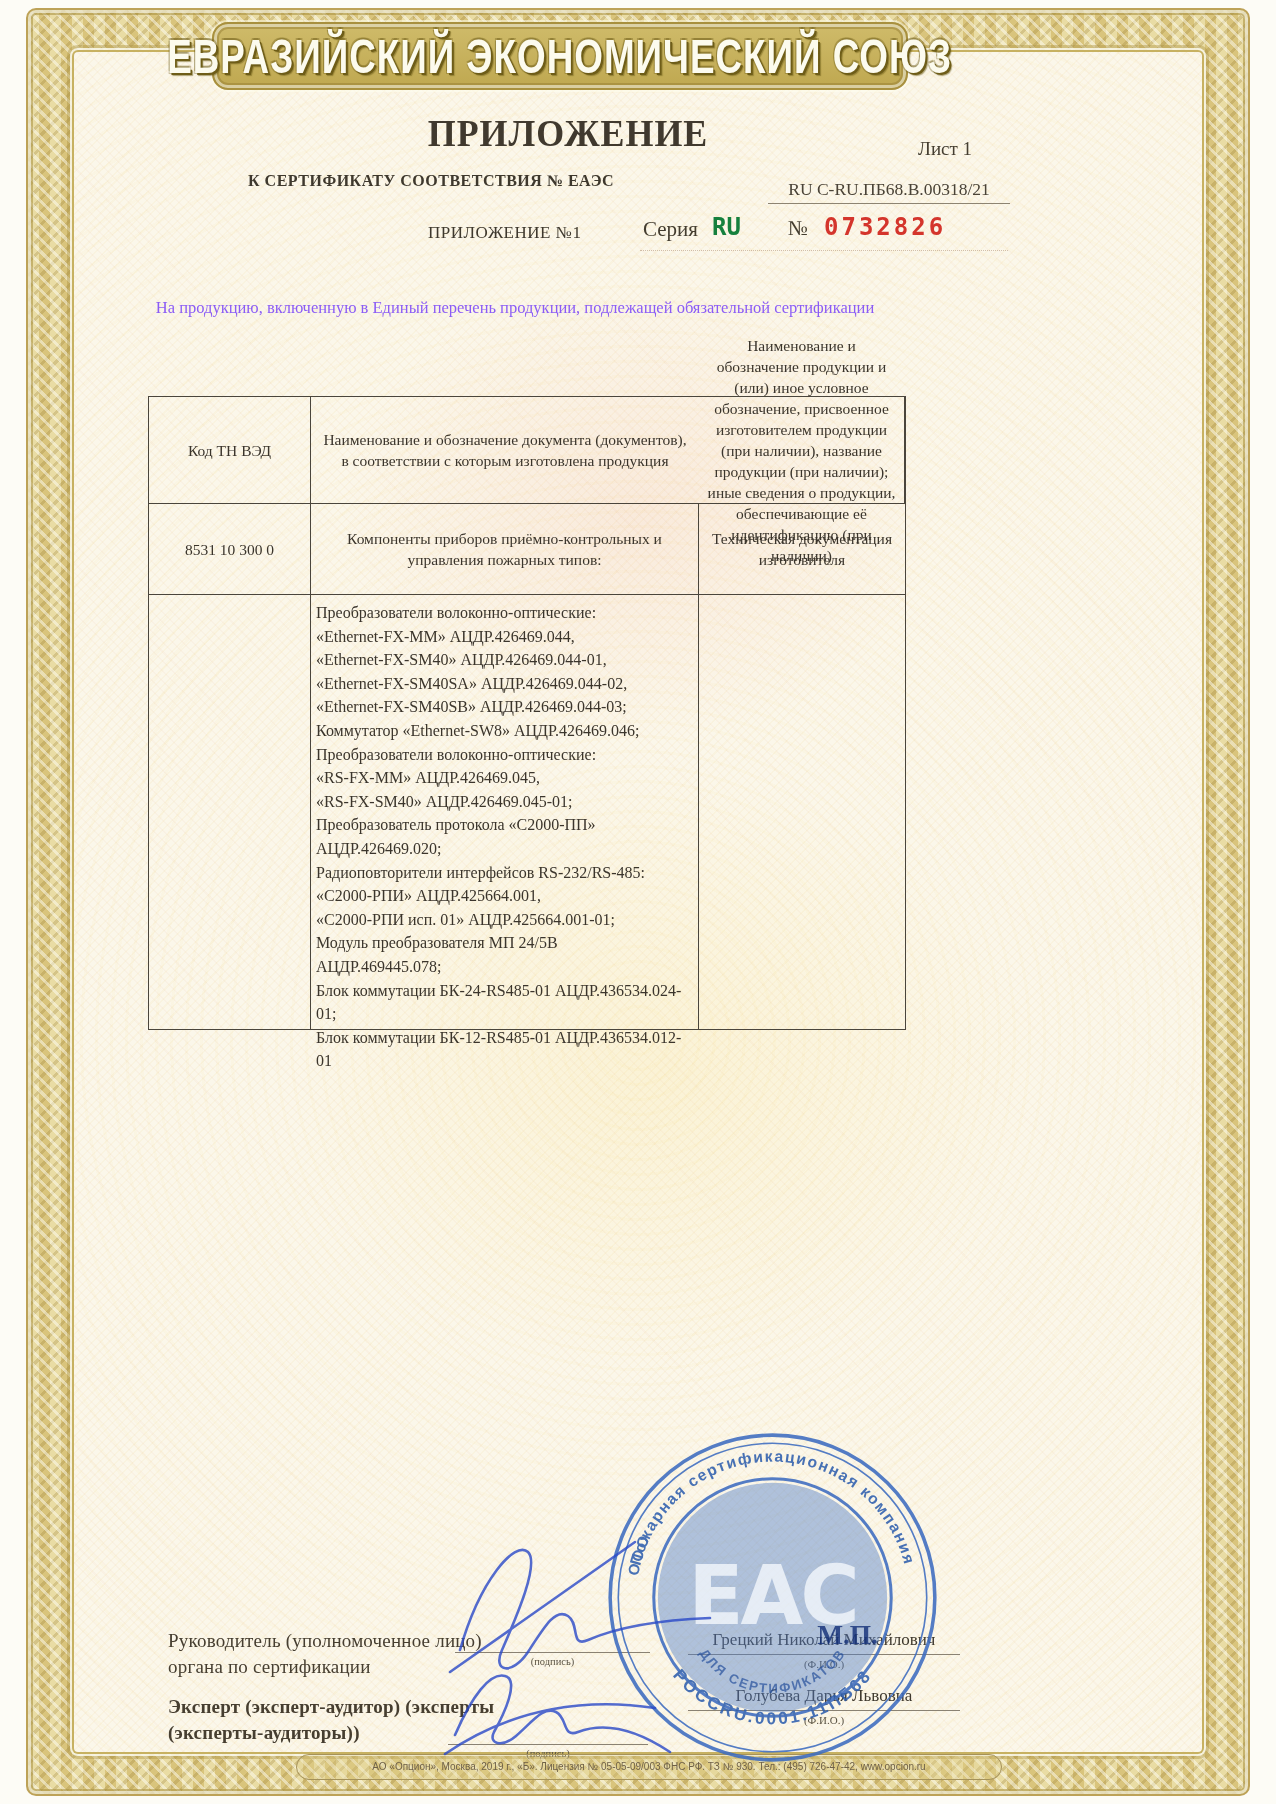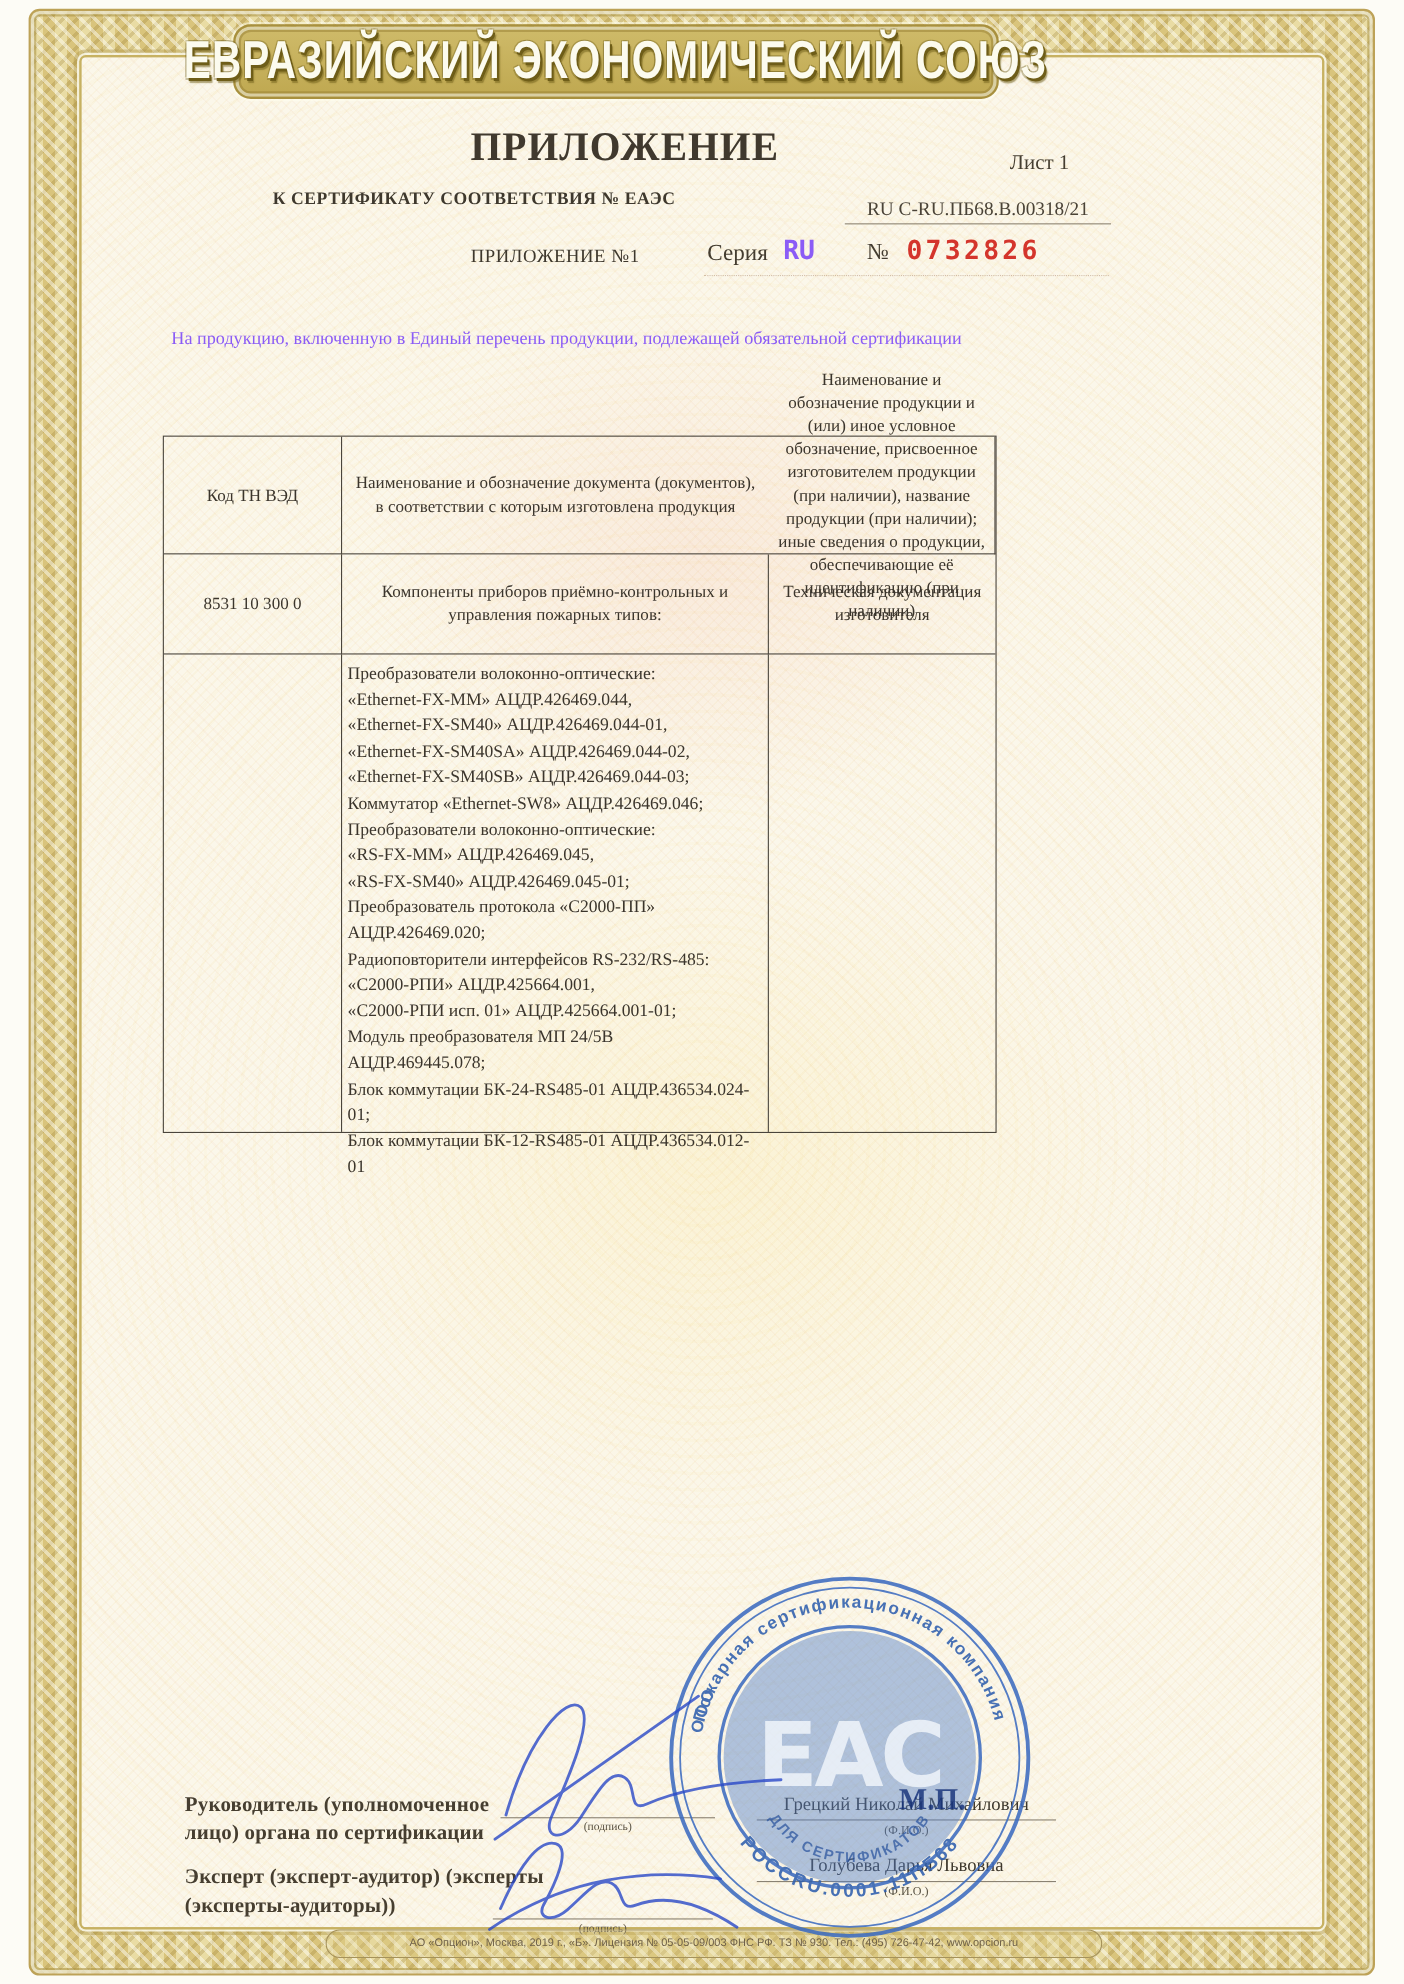--- a/index.html
+++ b/index.html
@@ -44,7 +44,7 @@
            border-bottom:1.5px solid #8d8472;padding-bottom:3px;white-space:nowrap;}
   .appendixno{left:428px;top:223px;font-size:17px;letter-spacing:.5px;color:#3e382d;}
   .series-label{left:643px;top:217px;font-size:21px;color:#443d30;}
-  .series-value{left:712px;top:213px;font-size:24px;font-weight:bold;color:#8b5cf6;
+  .series-value{left:712px;top:213px;font-size:24px;font-weight:bold;color:#15803d;
                 font-family:"DejaVu Sans Mono","Liberation Mono",monospace;}
   .numsign{left:788px;top:216px;font-size:21px;color:#443d30;}
   .numvalue{left:824px;top:213px;font-size:24px;font-weight:bold;color:#d4352c;letter-spacing:3px;

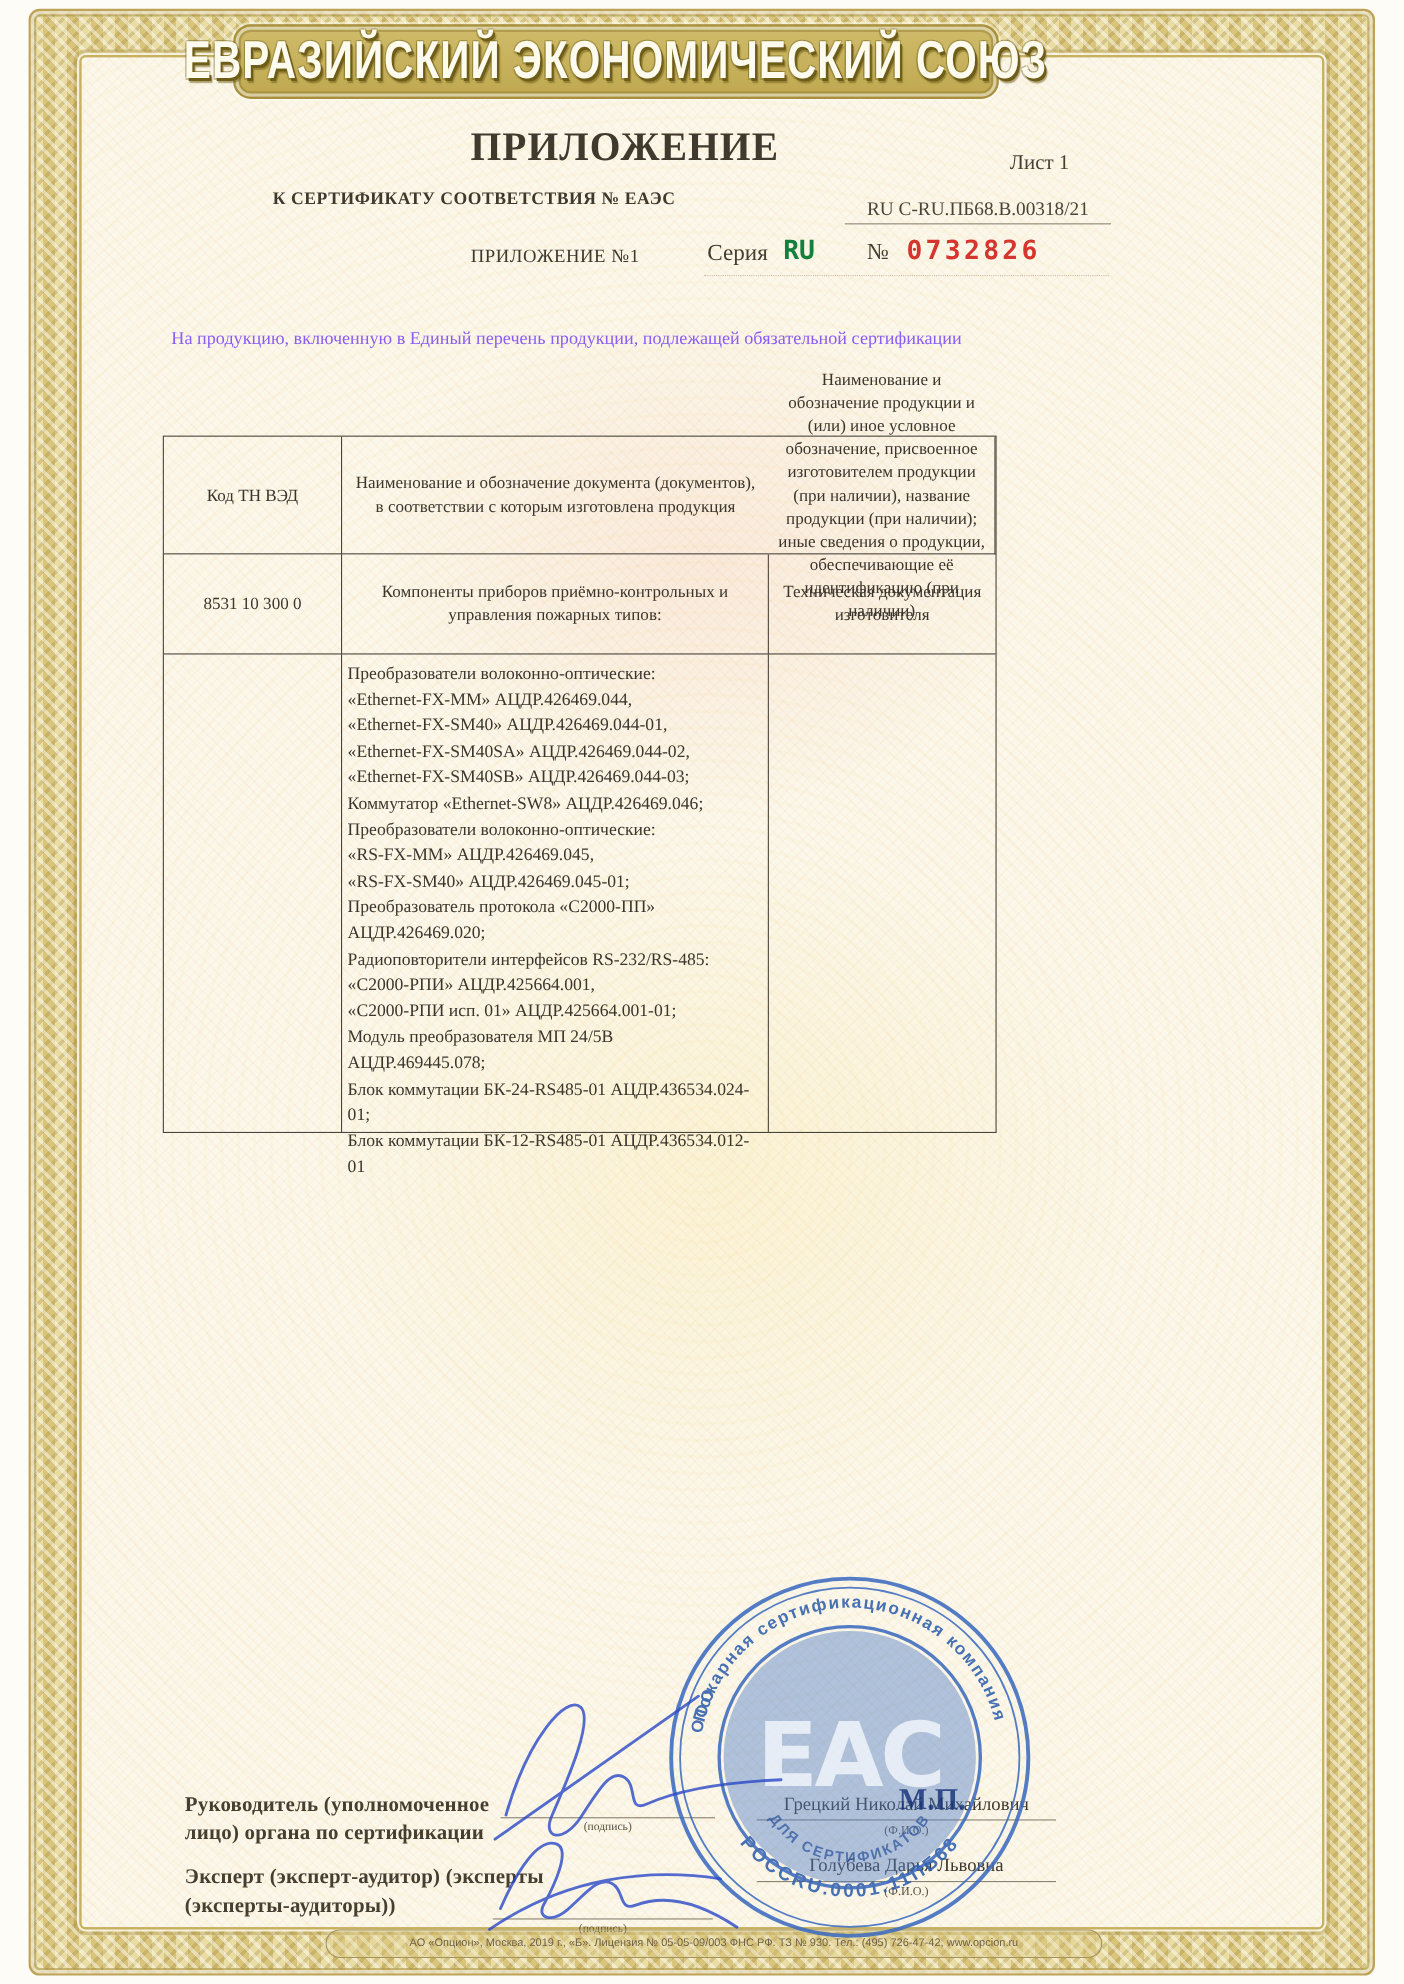--- a/index.html
+++ b/index.html
@@ -65,7 +65,7 @@
   .p-line{font-size:16px;line-height:23.6px;color:#3b352c;}
 
   
-  .sign-label{left:168px;top:1628px;width:330px;font-size:19px;font-weight:bold;line-height:26px;color:#46three;color:#463e30;letter-spacing:.2px;}
+  .sign-label{left:168px;top:1628px;width:330px;font-size:19px;font-weight:normal;line-height:26px;color:#46three;color:#463e30;letter-spacing:.2px;}
   .expert-label{left:168px;top:1694px;width:342px;font-size:19px;font-weight:bold;line-height:26px;color:#463e30;letter-spacing:.2px;}
   .sigline1{left:455px;top:1652px;width:195px;border-top:1.2px solid #8a8273;height:0;z-index:2;}
   .sigline2{left:448px;top:1744px;width:200px;border-top:1.2px solid #8a8273;height:0;z-index:2;}

